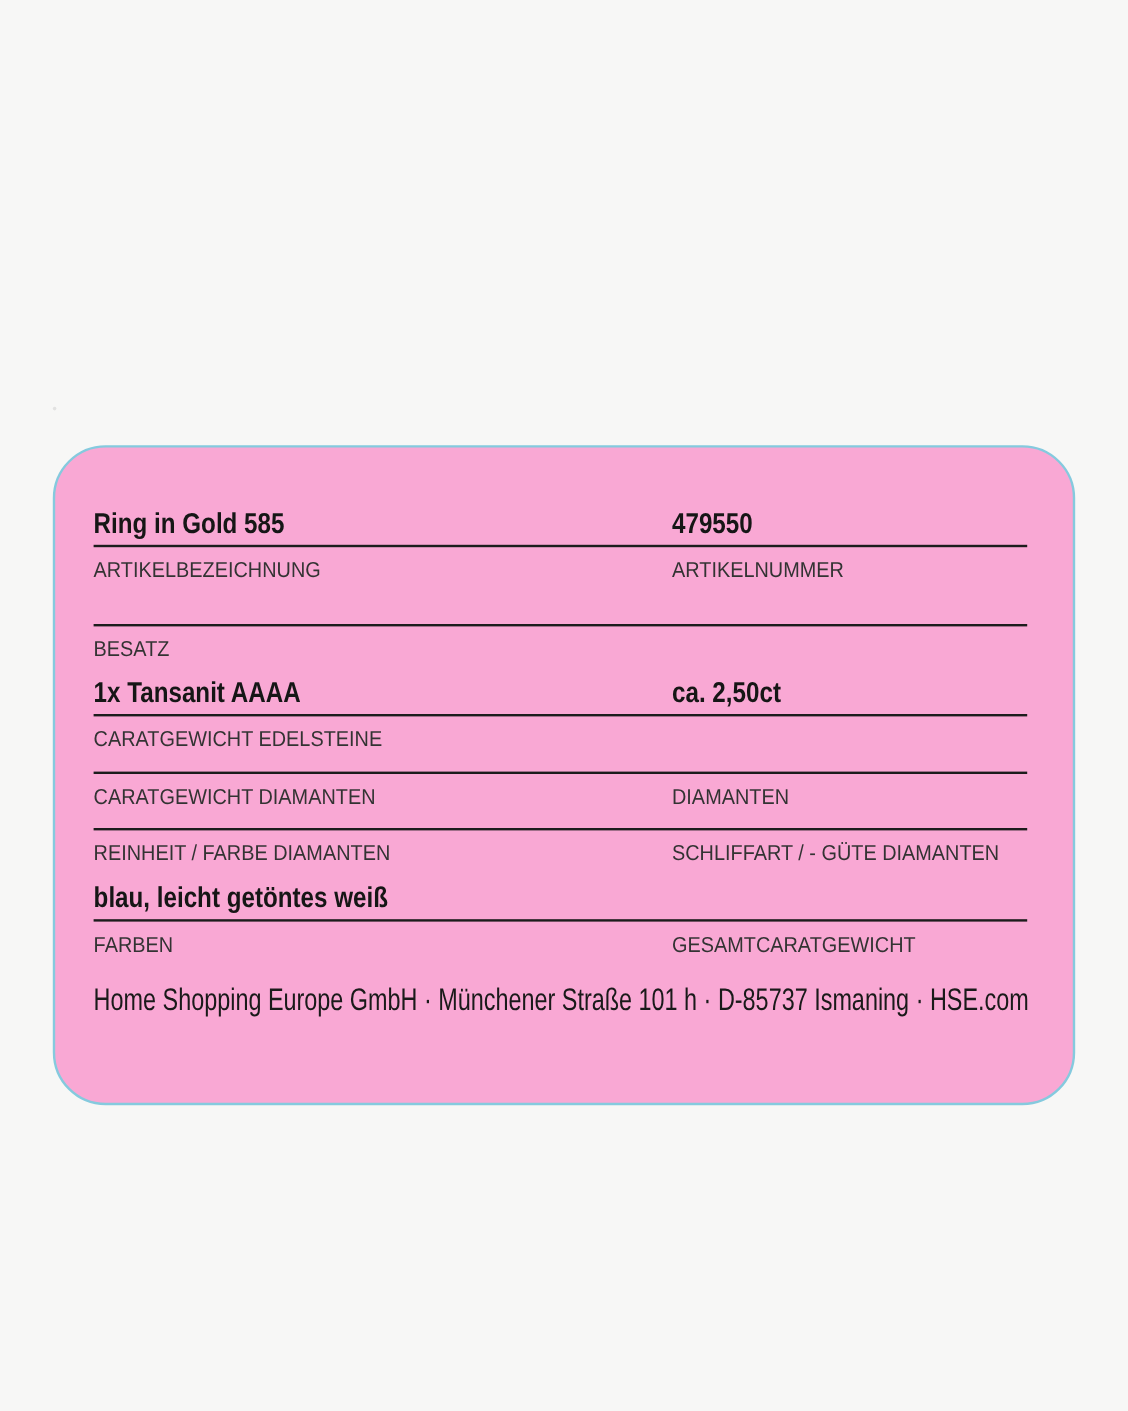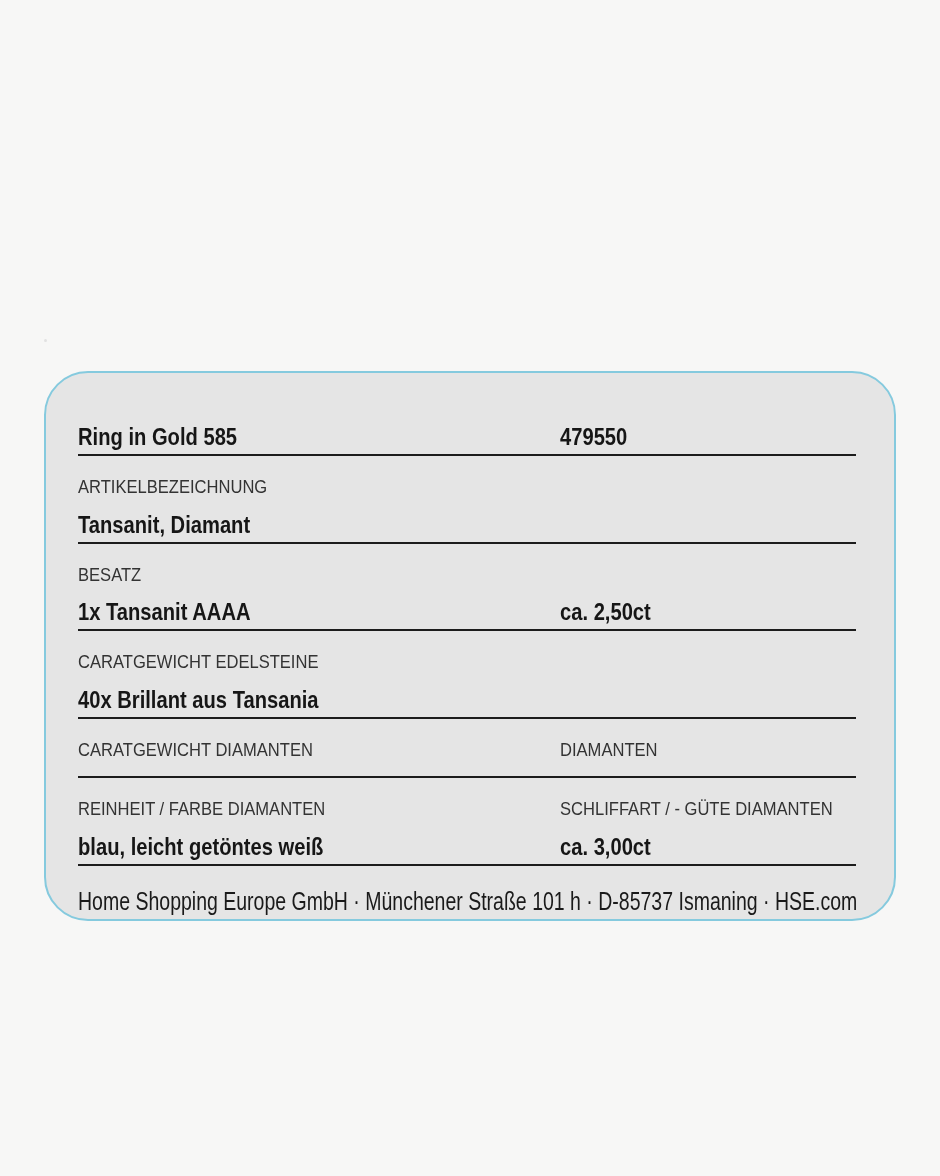--- a/index.html
+++ b/index.html
@@ -22,7 +22,7 @@
     position: absolute;
     left: 44px; top: 371px;
     width: 852px; height: 550px;
-    background: #e5e5e5;
+    background: #f9a8d4;
     border: 2px solid #85cade;
     border-radius: 44px;
     padding: 50px 38px 0 32px;

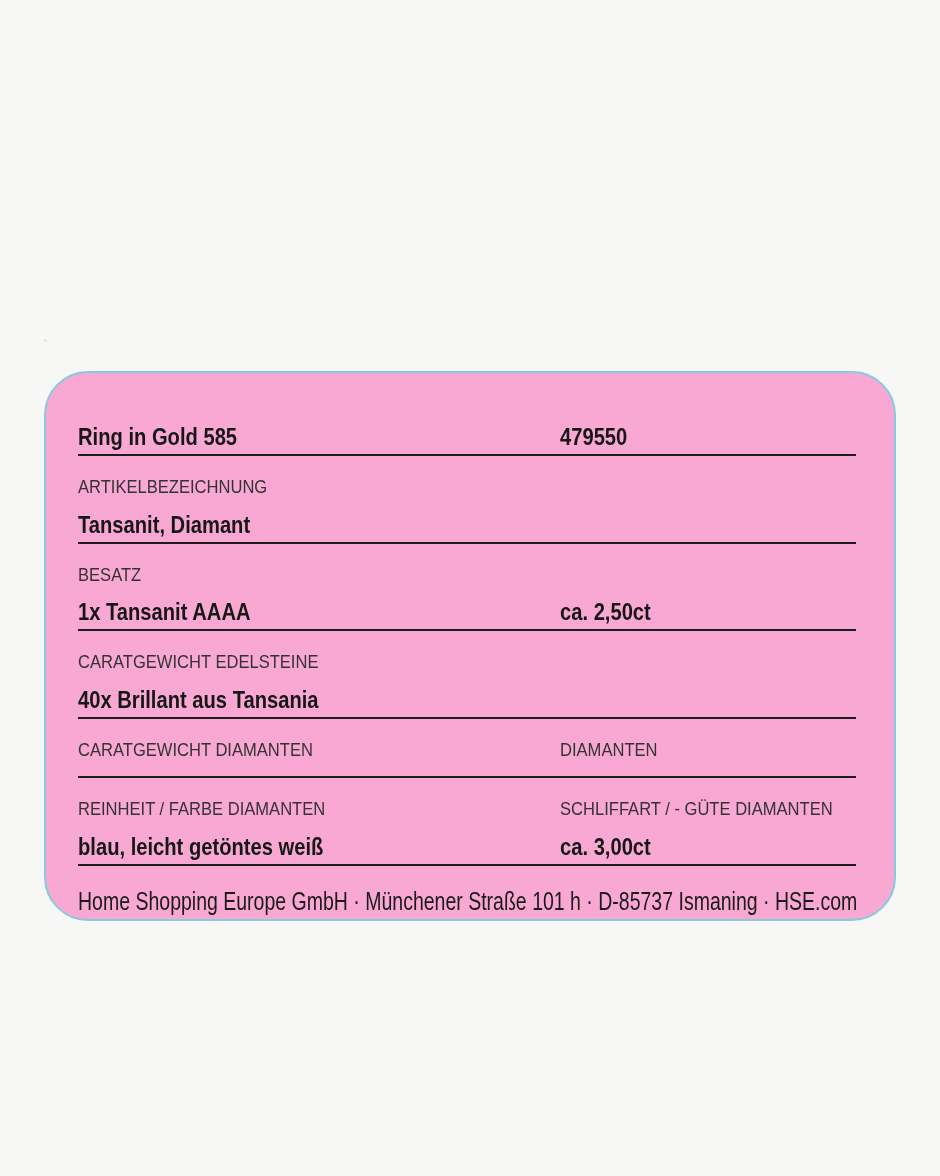--- a/index.html
+++ b/index.html
@@ -38,7 +38,7 @@
   .lbls {
     display: grid;
     grid-template-columns: 482px 1fr;
-    padding-top: 20px;
+    padding-top: 8px;
   }
   .val {
     font-size: 24px; font-weight: 700; color: #161616;

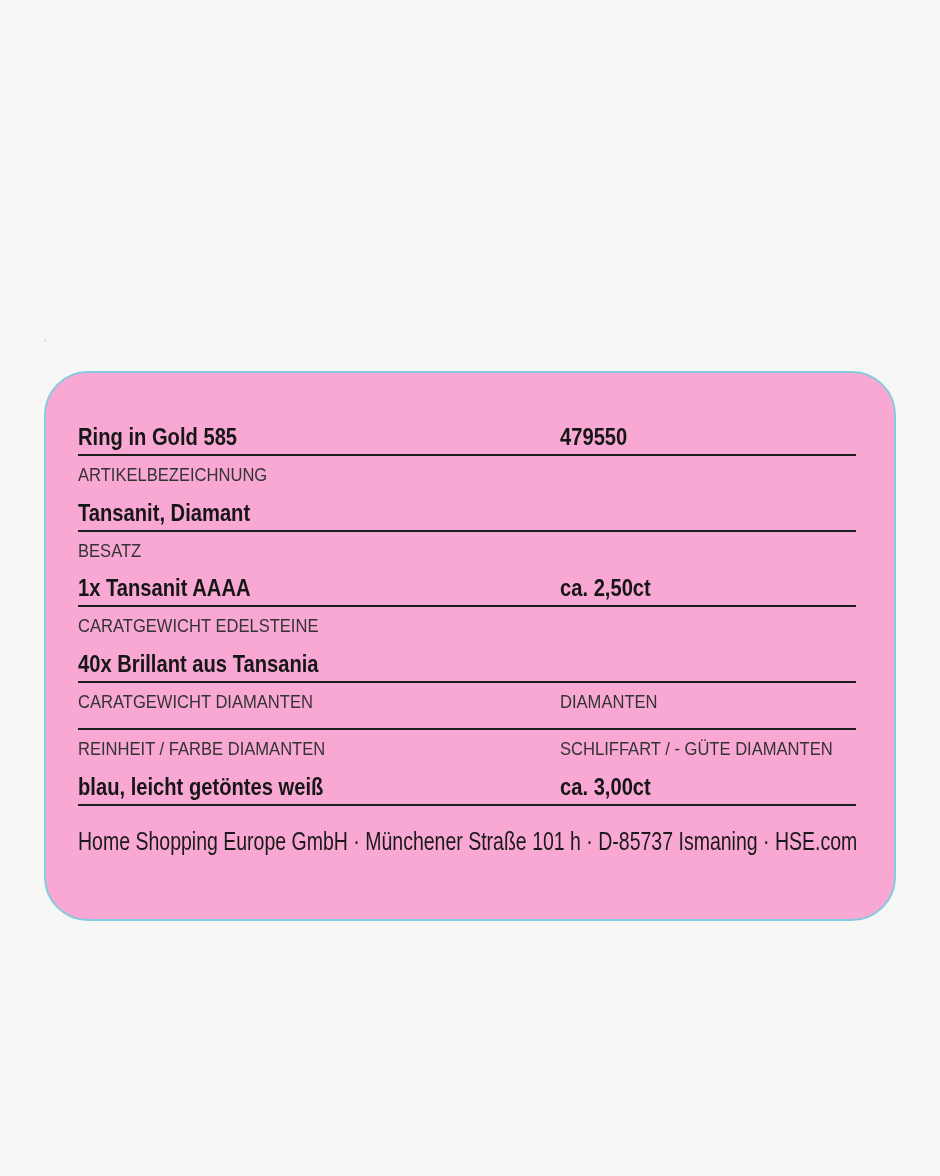--- a/index.html
+++ b/index.html
@@ -75,6 +75,7 @@
       </div>
       <div class="lbls">
         <div><span class="lbl">ARTIKELBEZEICHNUNG</span></div>
+        <div><span class="lbl">ARTIKELNUMMER</span></div>
       </div>
     </div>
 

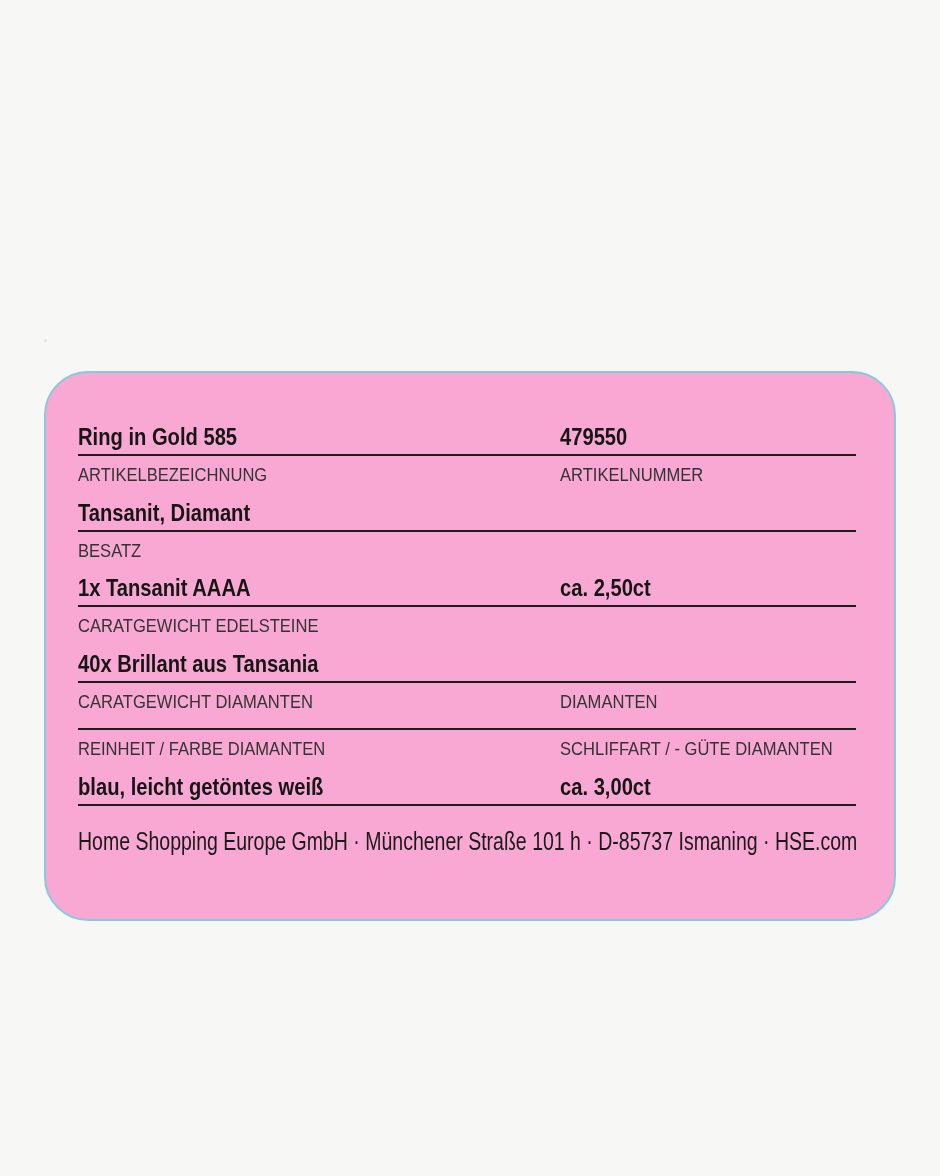--- a/index.html
+++ b/index.html
@@ -81,7 +81,6 @@
 
     <div class="row">
       <div class="vals">
-        <div><span class="val">Tansanit, Diamant</span></div>
         <div><span class="val"></span></div>
       </div>
       <div class="lbls">

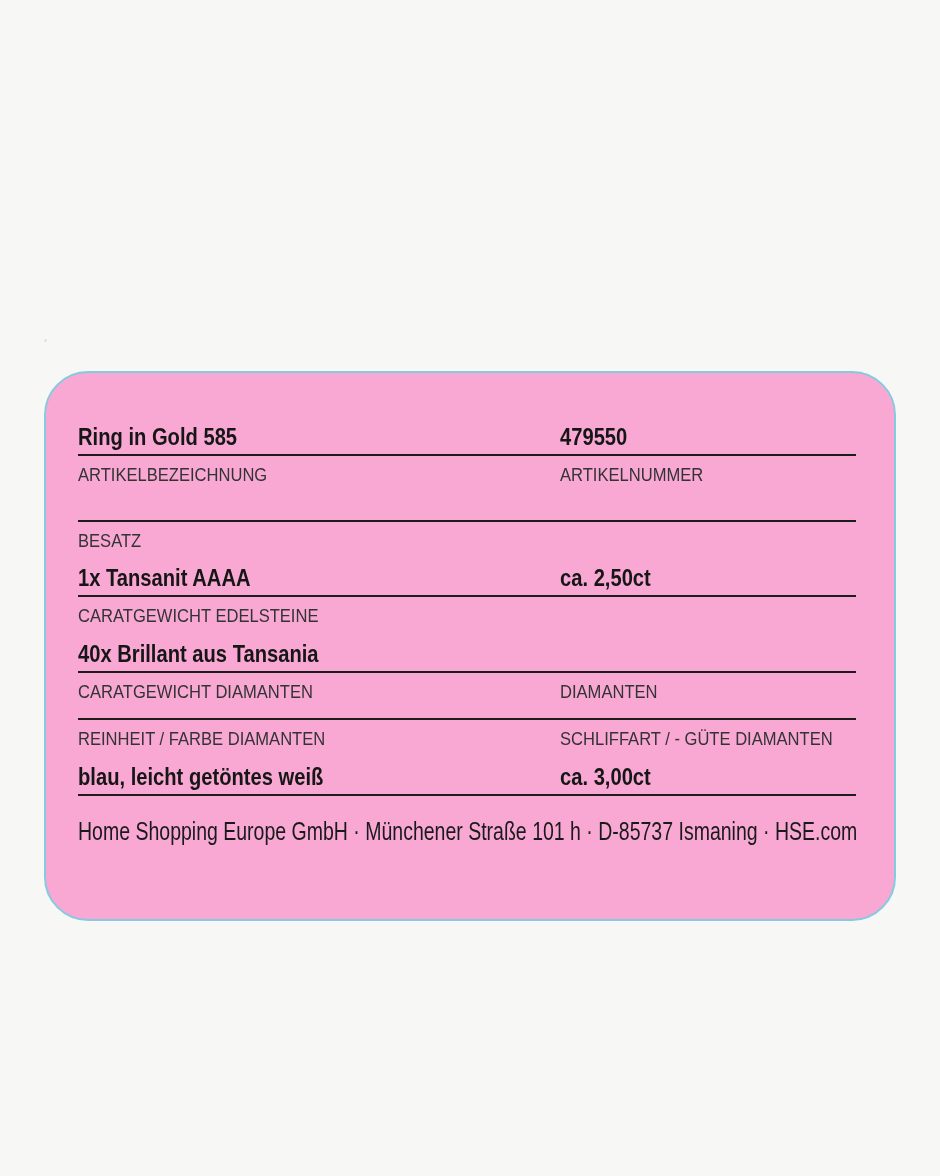--- a/index.html
+++ b/index.html
@@ -101,7 +101,6 @@
 
     <div class="row">
       <div class="vals">
-        <div><span class="val">40x Brillant aus Tansania</span></div>
       </div>
       <div class="lbls">
         <div><span class="lbl">CARATGEWICHT DIAMANTEN</span></div>

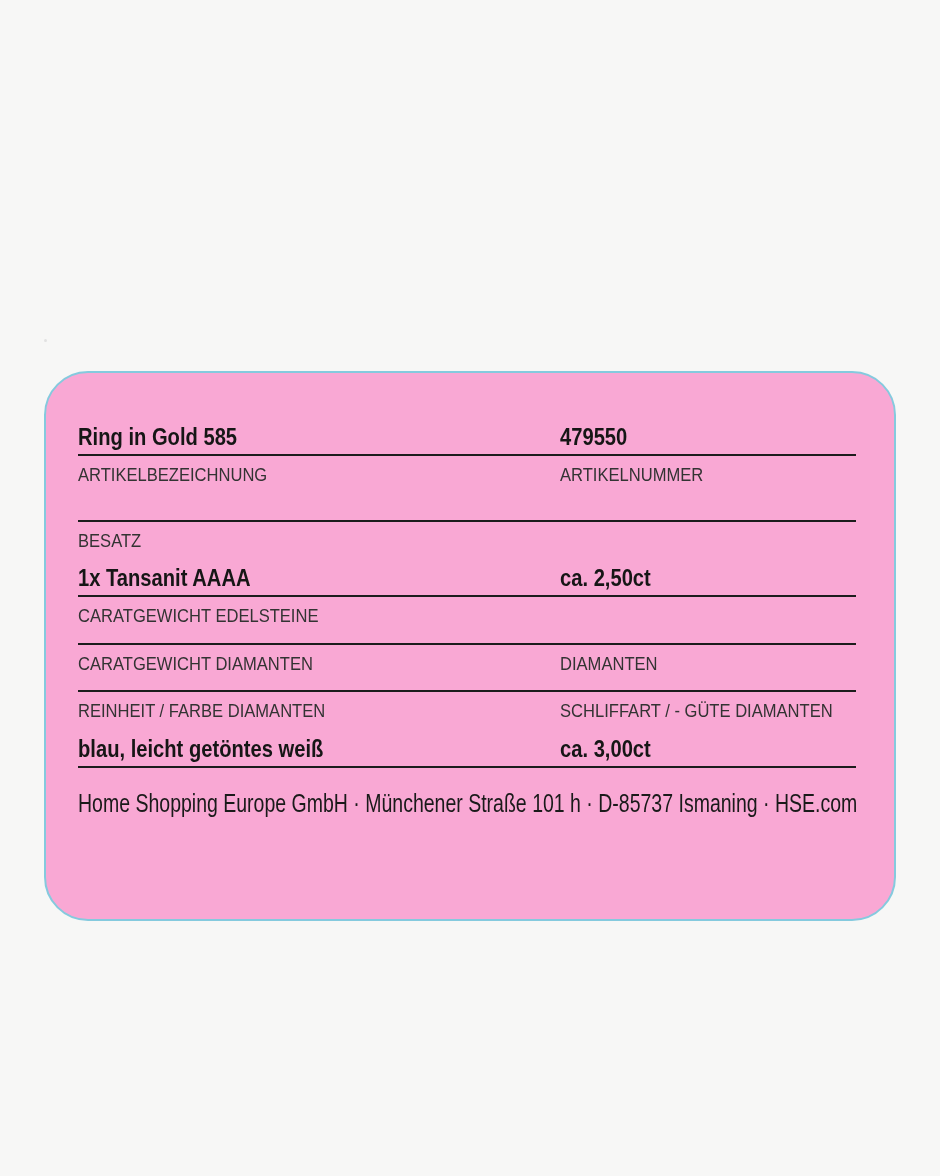--- a/index.html
+++ b/index.html
@@ -120,7 +120,6 @@
     <div class="row">
       <div class="vals">
         <div><span class="val">blau, leicht getöntes weiß</span></div>
-        <div><span class="val">ca. 3,00ct</span></div>
       </div>
     </div>
 

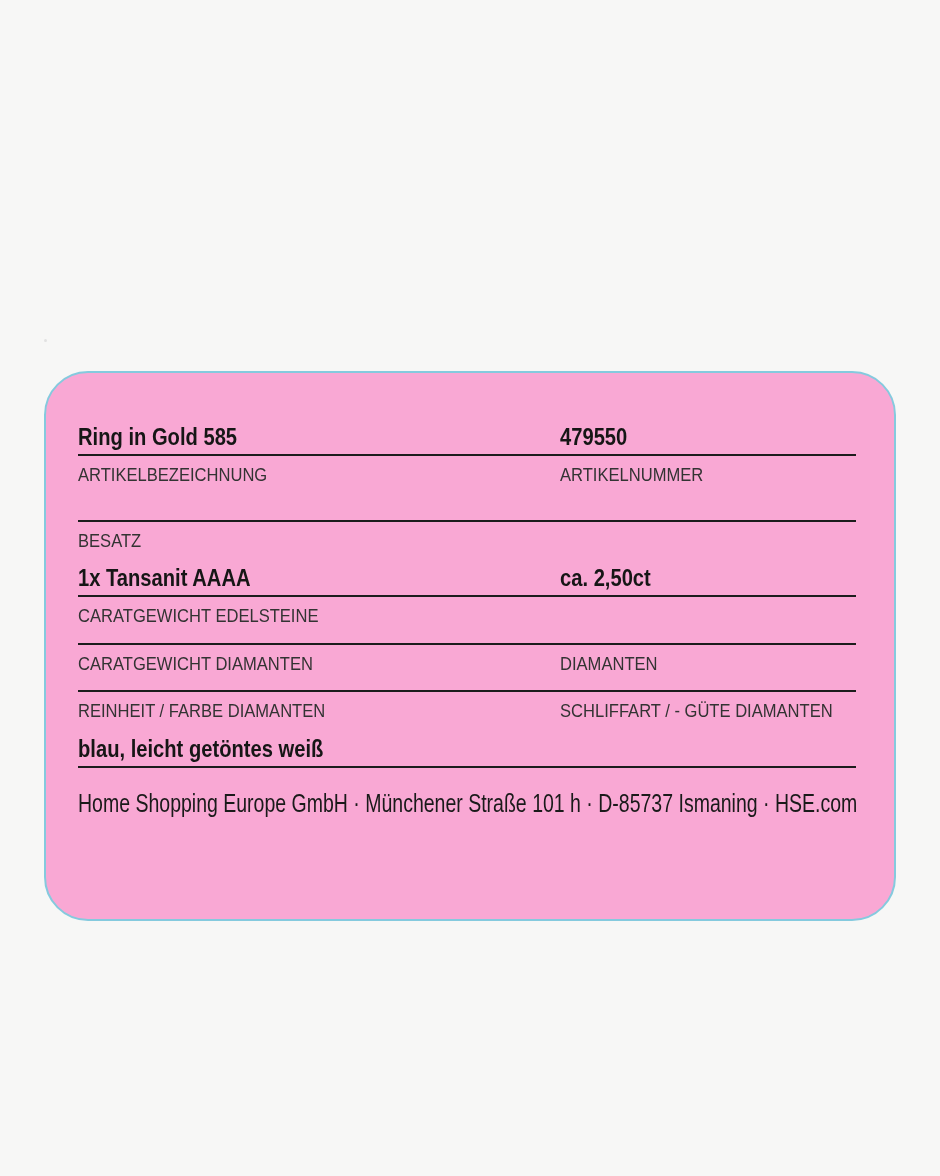--- a/index.html
+++ b/index.html
@@ -121,6 +121,10 @@
       <div class="vals">
         <div><span class="val">blau, leicht getöntes weiß</span></div>
       </div>
+      <div class="lbls">
+        <div><span class="lbl">FARBEN</span></div>
+        <div><span class="lbl">GESAMTCARATGEWICHT</span></div>
+      </div>
     </div>
 
     <div class="card-footer">

